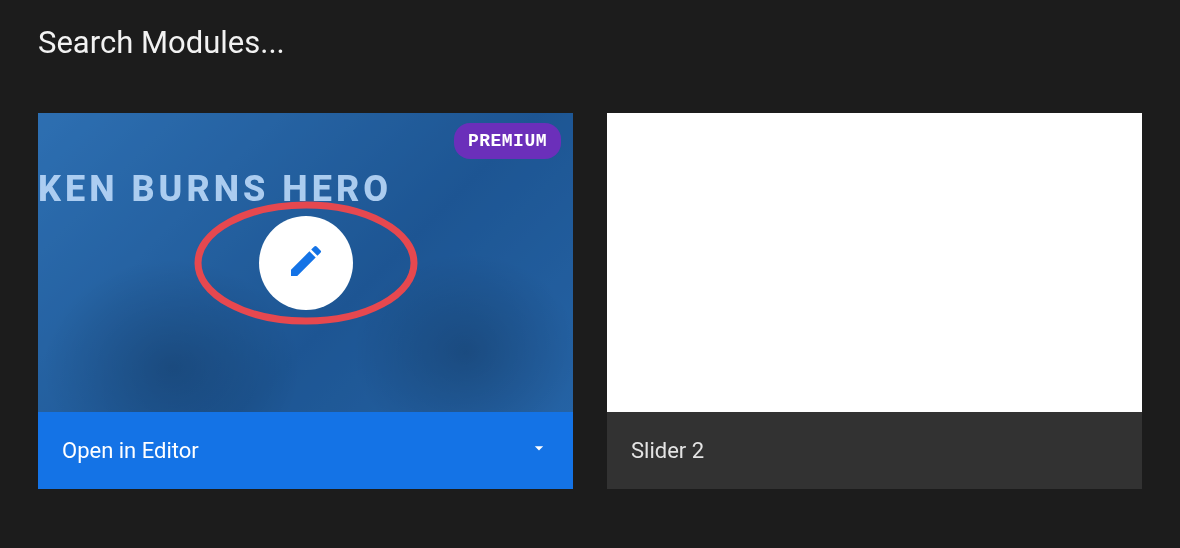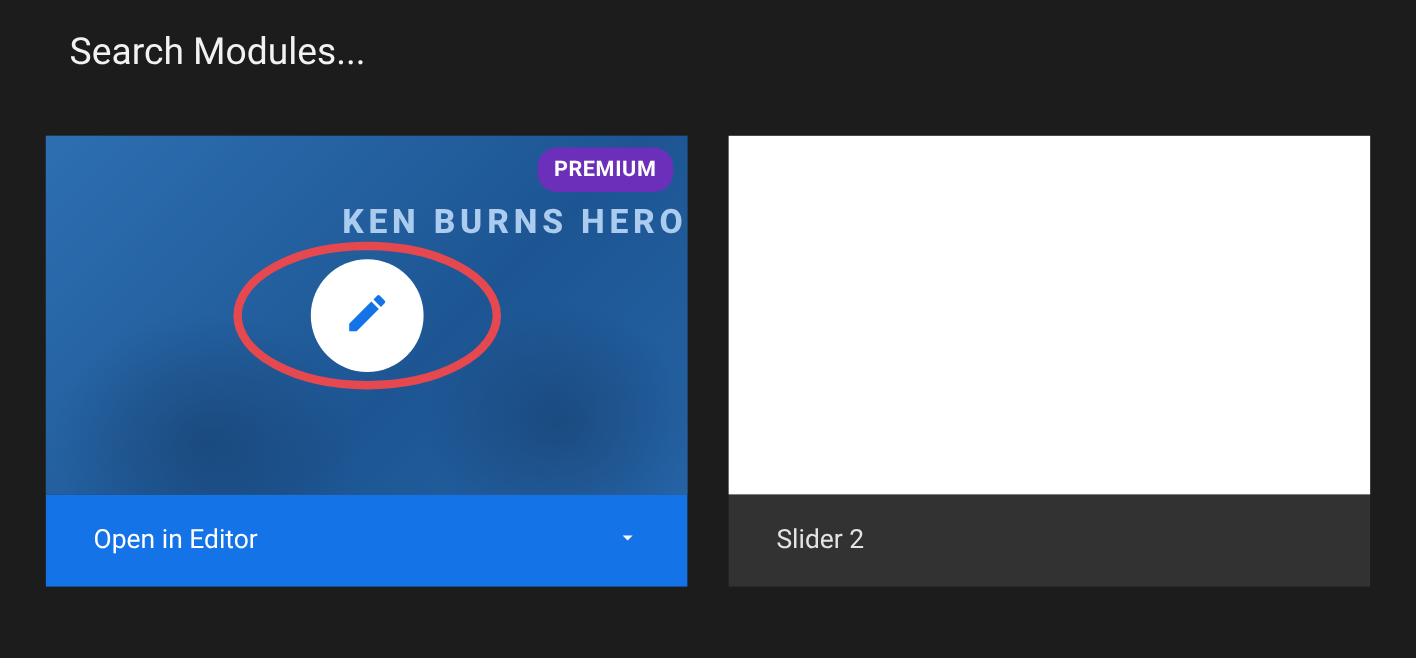--- a/index.html
+++ b/index.html
@@ -17,7 +17,7 @@
   body{
     width:1180px;height:548px;background:var(--bg);overflow:hidden;
   }
-  .search-wrap{padding:24px 58px 0;}
+  .search-wrap{padding:24px 38px 0;}
   .search-input{
     width:100%;background:transparent;border:none;outline:none;
     color:var(--search-text);font-size:31px;font-weight:400;

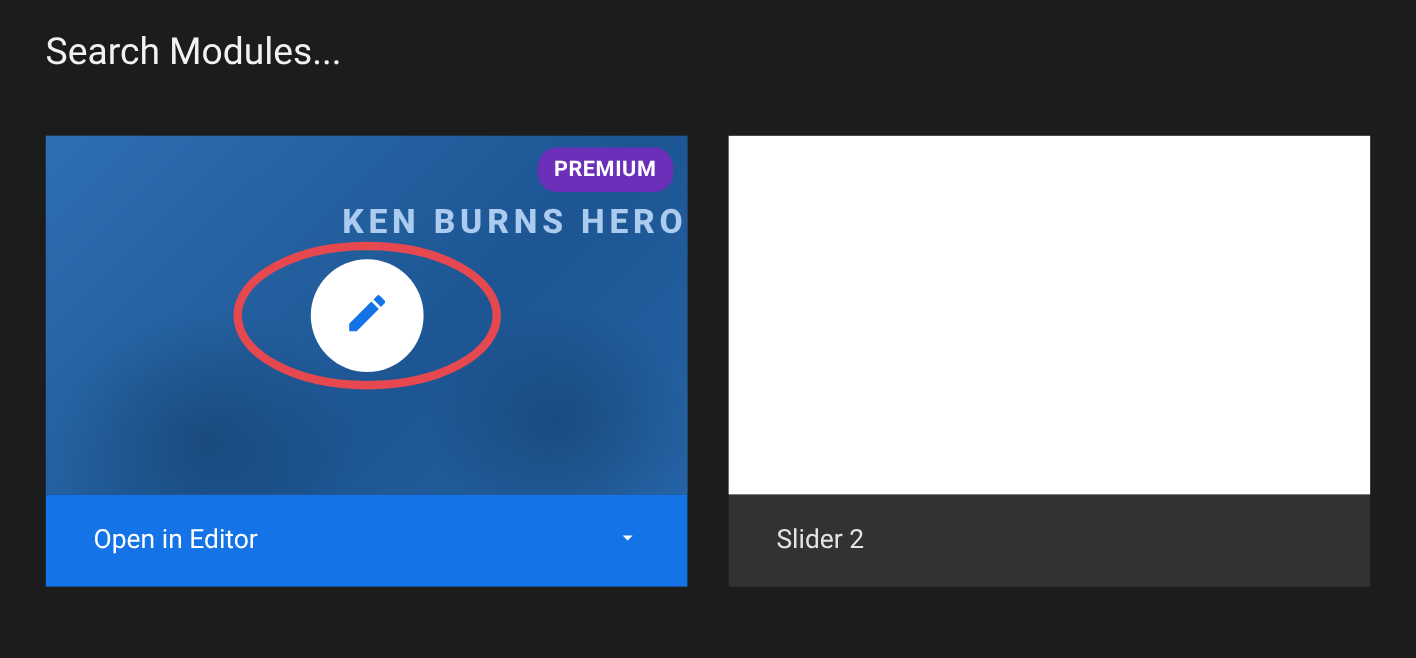--- a/index.html
+++ b/index.html
@@ -57,7 +57,7 @@
   .badge{
     position:absolute;top:10px;right:12px;background:var(--accent-purple);
     color:var(--white);font-size:18px;font-weight:700;letter-spacing:.5px;
-    padding:8px 14px;border-radius:16px;z-index:5;
+    padding:8px 14px;border-radius:16px;z-index:5;font-family:Liberation Mono, monospace;
   }
   .edit-btn{
     position:absolute;top:50%;left:50%;transform:translate(-50%,-50%);

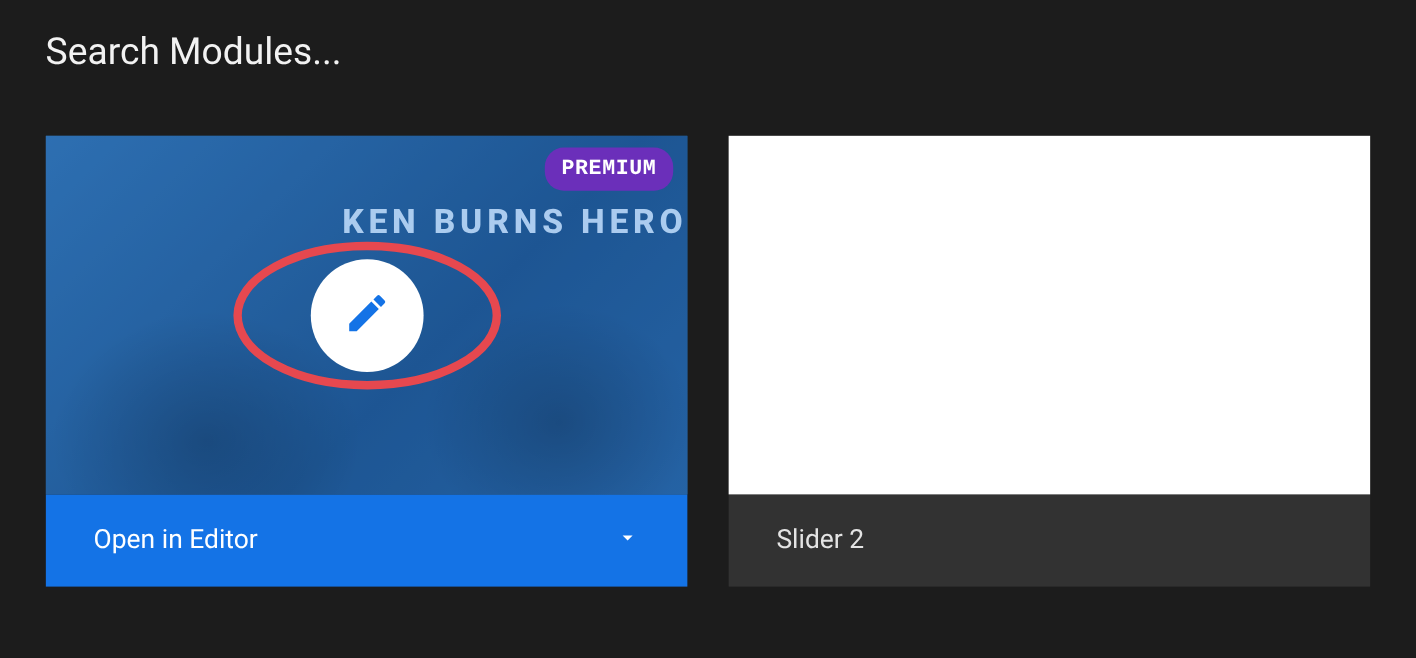--- a/index.html
+++ b/index.html
@@ -46,8 +46,8 @@
     content:"";position:absolute;inset:0;background:rgba(24,70,130,.35);
   }
   .hero-title{
-    position:absolute;top:55px;left:0;right:0;text-align:right;
-    font-size:28px;font-weight:800;letter-spacing:4px;color:rgba(186,216,248,.9);
+    position:absolute;top:55px;left:0;right:0;text-align:left;
+    font-size:36px;font-weight:800;letter-spacing:4px;color:rgba(186,216,248,.9);
     z-index:1;
   }
   .hero-sub{

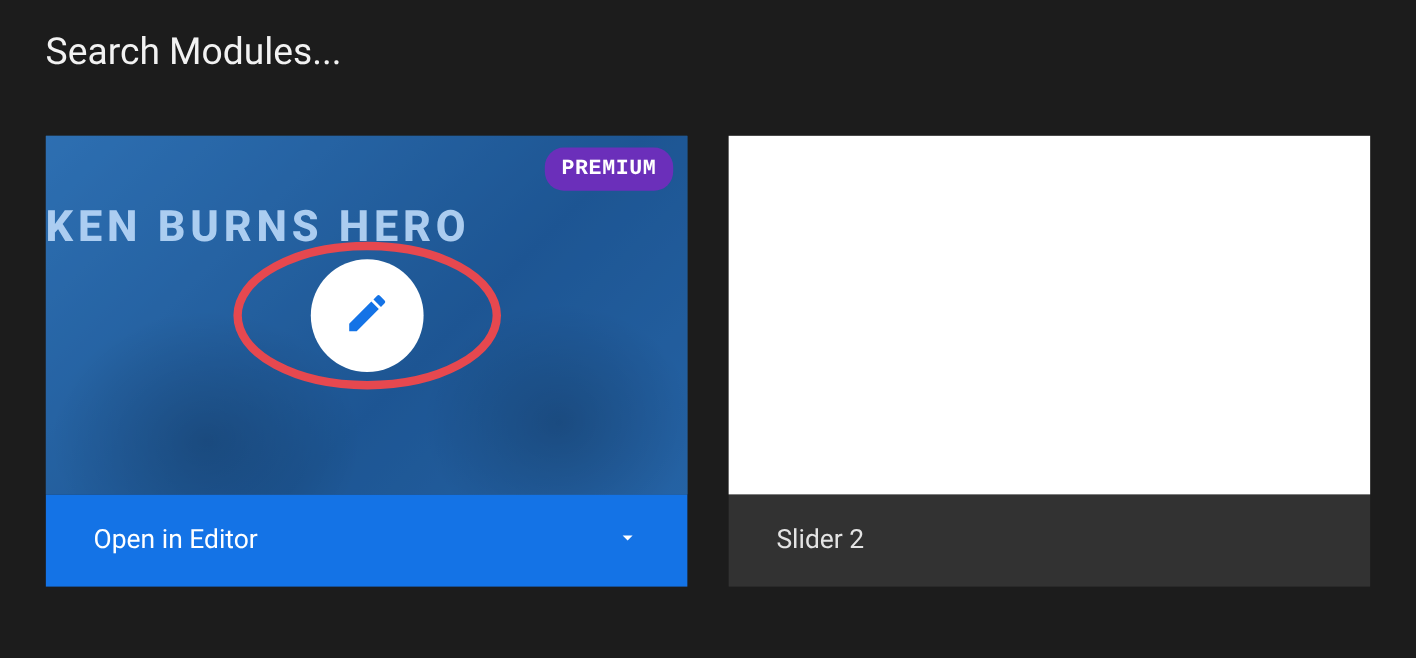--- a/index.html
+++ b/index.html
@@ -72,7 +72,7 @@
   .annot svg{width:100%;height:100%;overflow:visible;}
   .card-footer{
     height:77px;display:flex;align-items:center;justify-content:space-between;
-    padding:0 40px;font-size:22px;cursor:pointer;
+    padding:0 24px;font-size:22px;cursor:pointer;
   }
   .footer1{background:var(--accent-blue);color:var(--white);}
   .footer2{background:var(--card-footer);color:var(--footer-text);align-items:center;}

